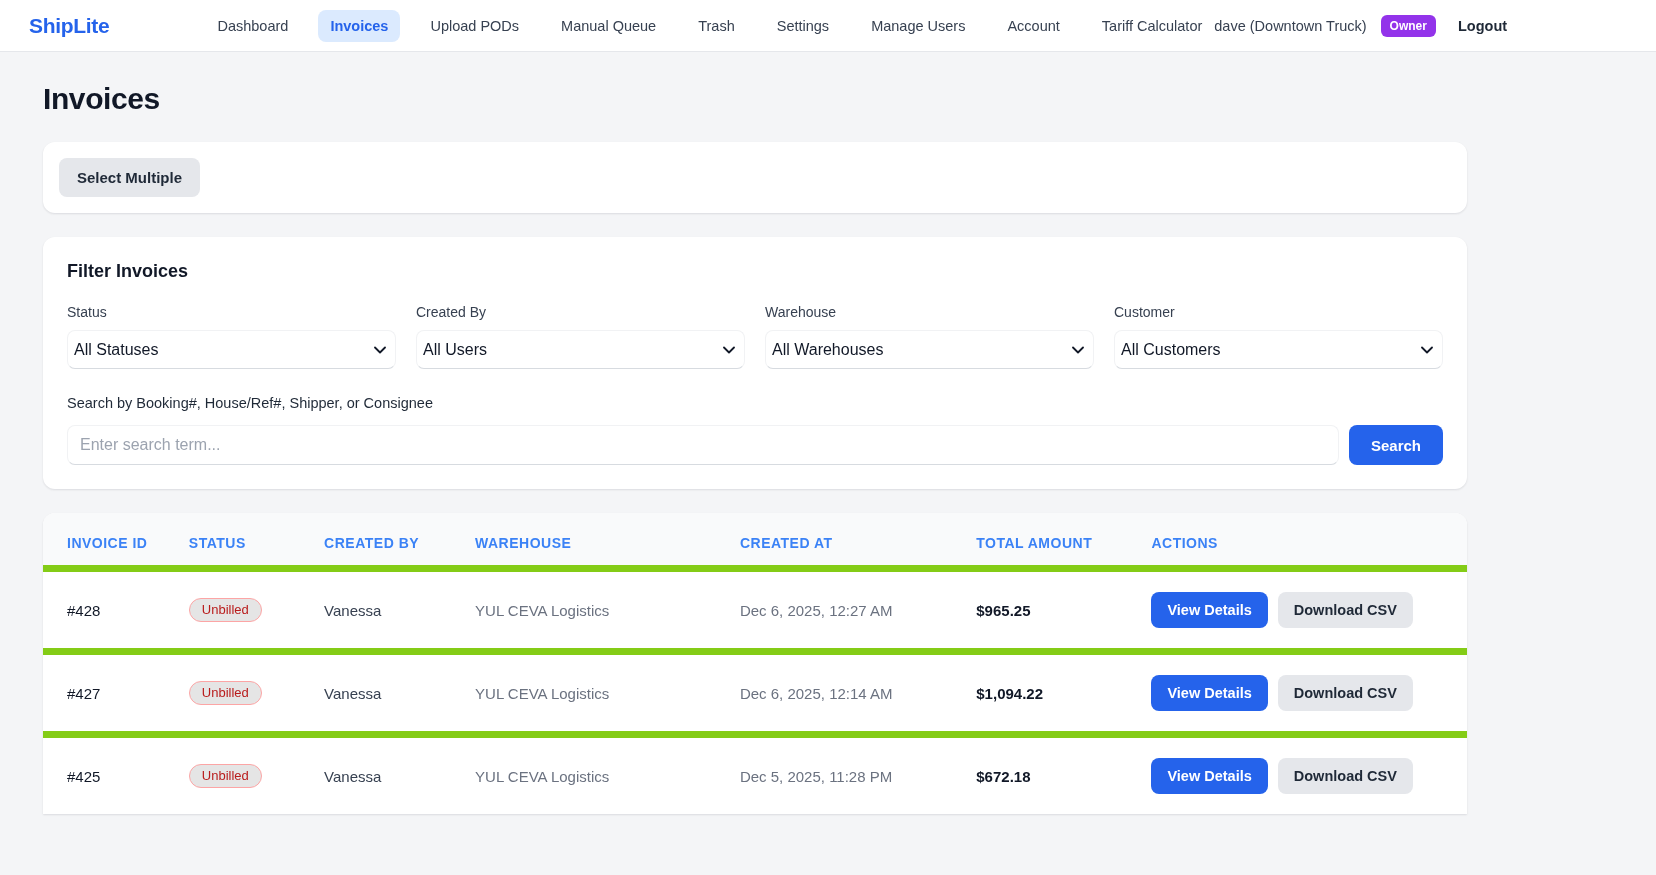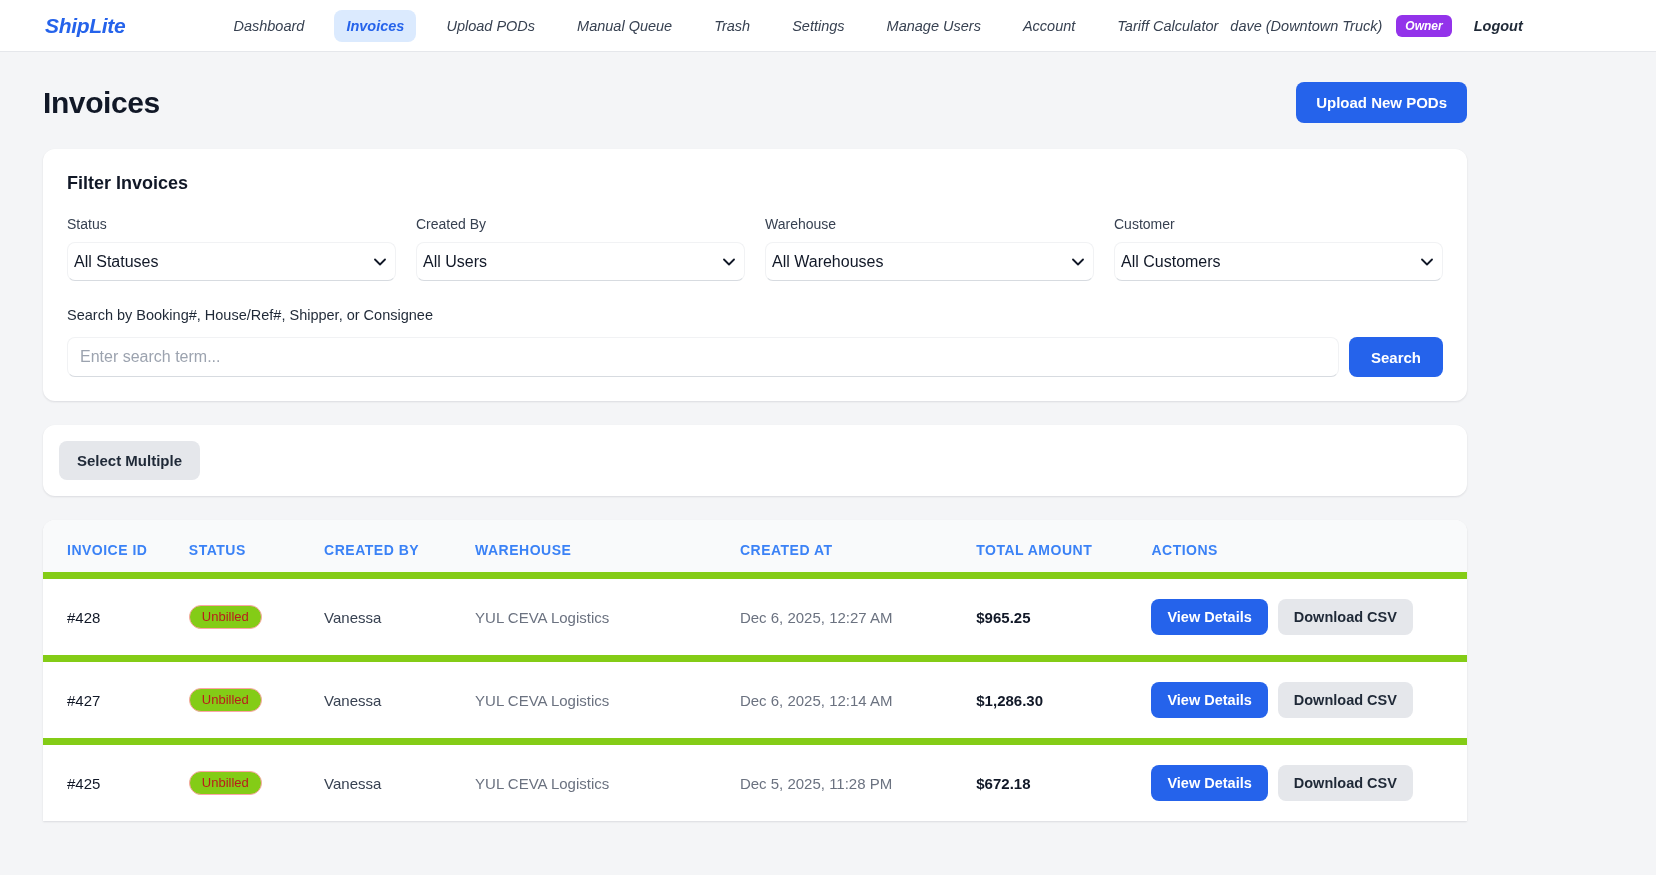--- a/index.html
+++ b/index.html
@@ -19,11 +19,10 @@
   }
   .topnav-inner {
     width: 1424px;
-    margin-left: 45px;
+    margin-left: 29px;
     height: 100%;
     display: flex;
     align-items: center;
-    font-style: italic;
   }
   .brand {
     font-size: 21px;

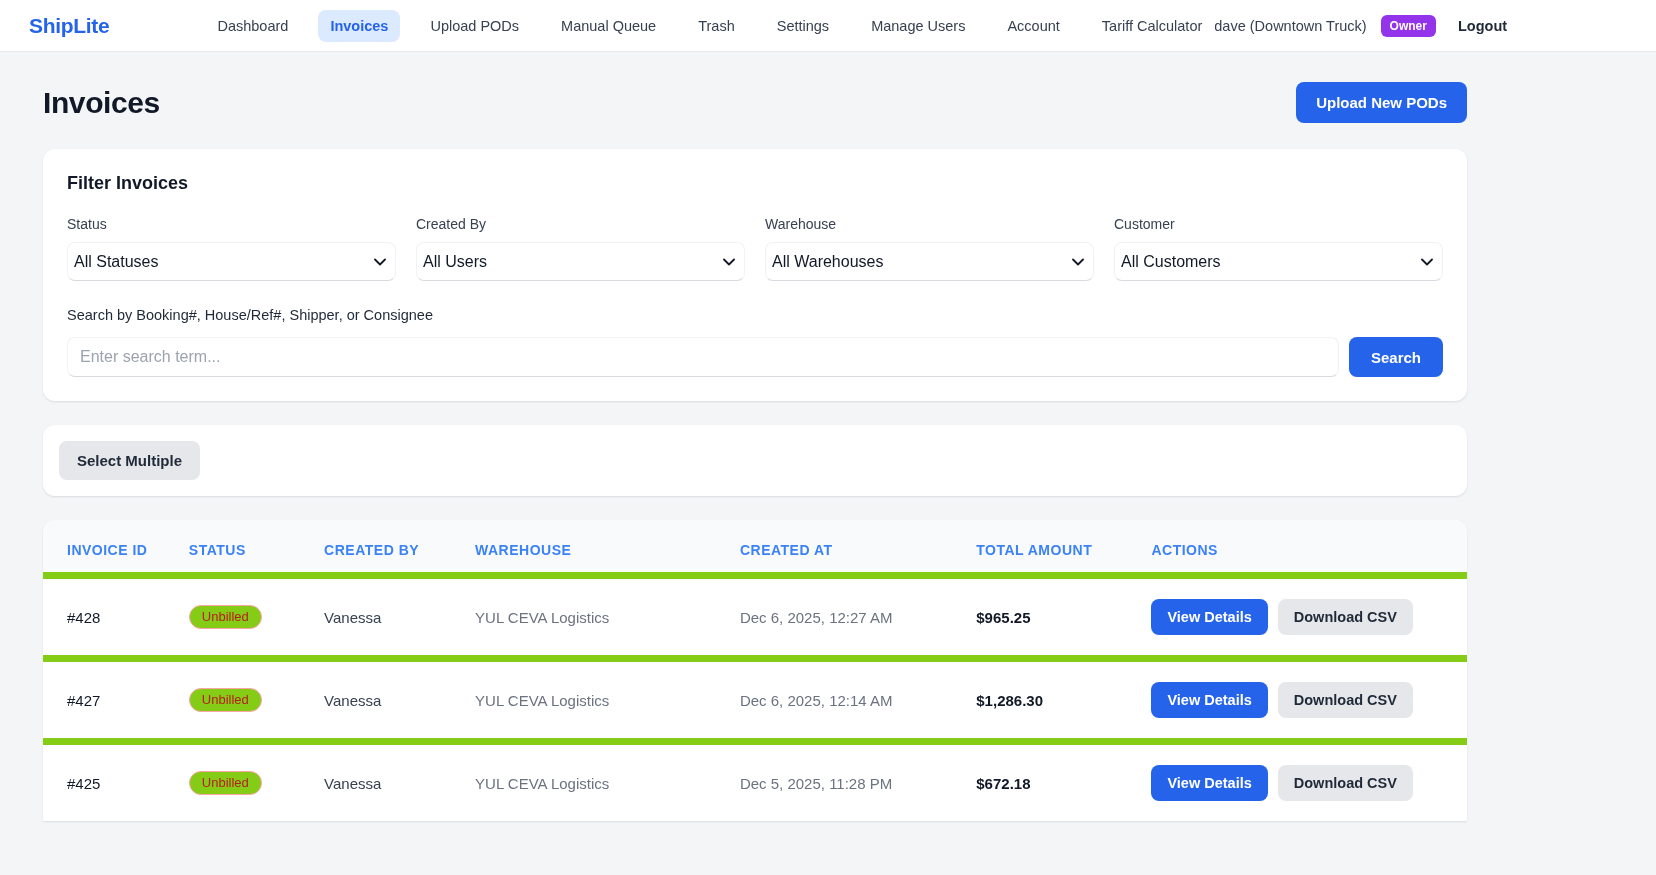--- a/index.html
+++ b/index.html
@@ -197,7 +197,6 @@
 
   <div class="page-header">
     <h1 class="page-title">Invoices</h1>
-    <button class="btn btn-primary btn-upload">Upload New PODs</button>
   </div>
 
   <section class="card filter-card">

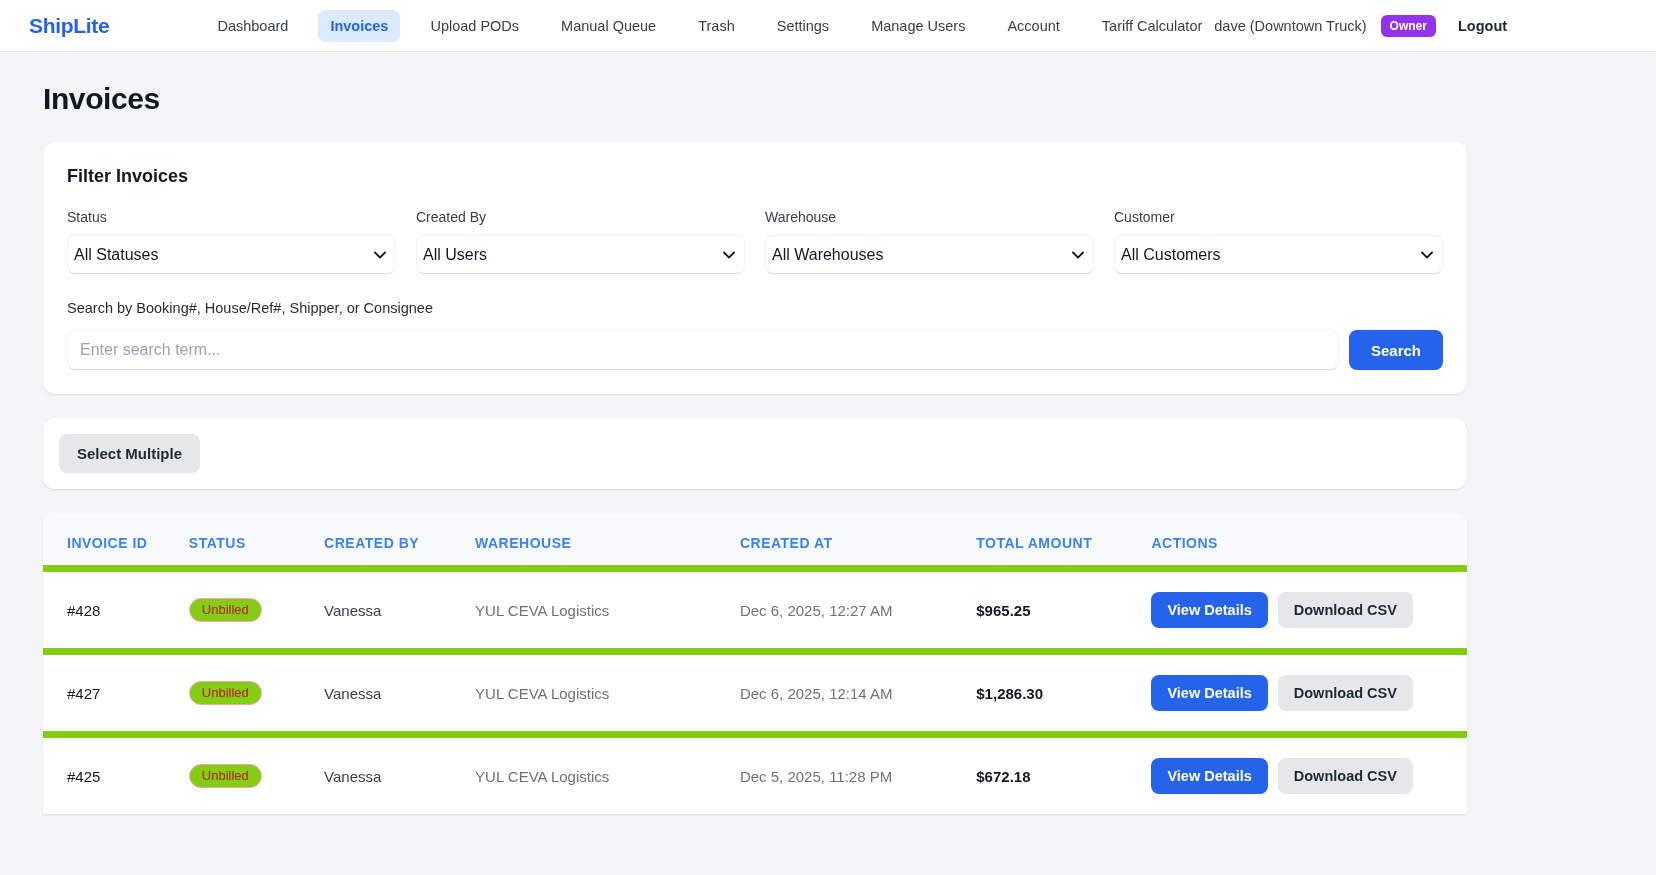--- a/index.html
+++ b/index.html
@@ -199,6 +199,10 @@
     <h1 class="page-title">Invoices</h1>
   </div>
 
+  <section class="card toolbar-card">
+    <button class="btn btn-gray btn-select-multiple">Select Multiple</button>
+  </section>
+
   <section class="card filter-card">
     <h2 class="filter-heading">Filter Invoices</h2>
     <div class="filter-grid" id="filter-grid">
@@ -232,10 +236,6 @@
       <input class="search-input" type="text" placeholder="Enter search term..." style="">
       <button class="btn btn-primary btn-search">Search</button>
     </div>
-  </section>
-
-  <section class="card toolbar-card">
-    <button class="btn btn-gray btn-select-multiple">Select Multiple</button>
   </section>
 
   <section class="card table-card">

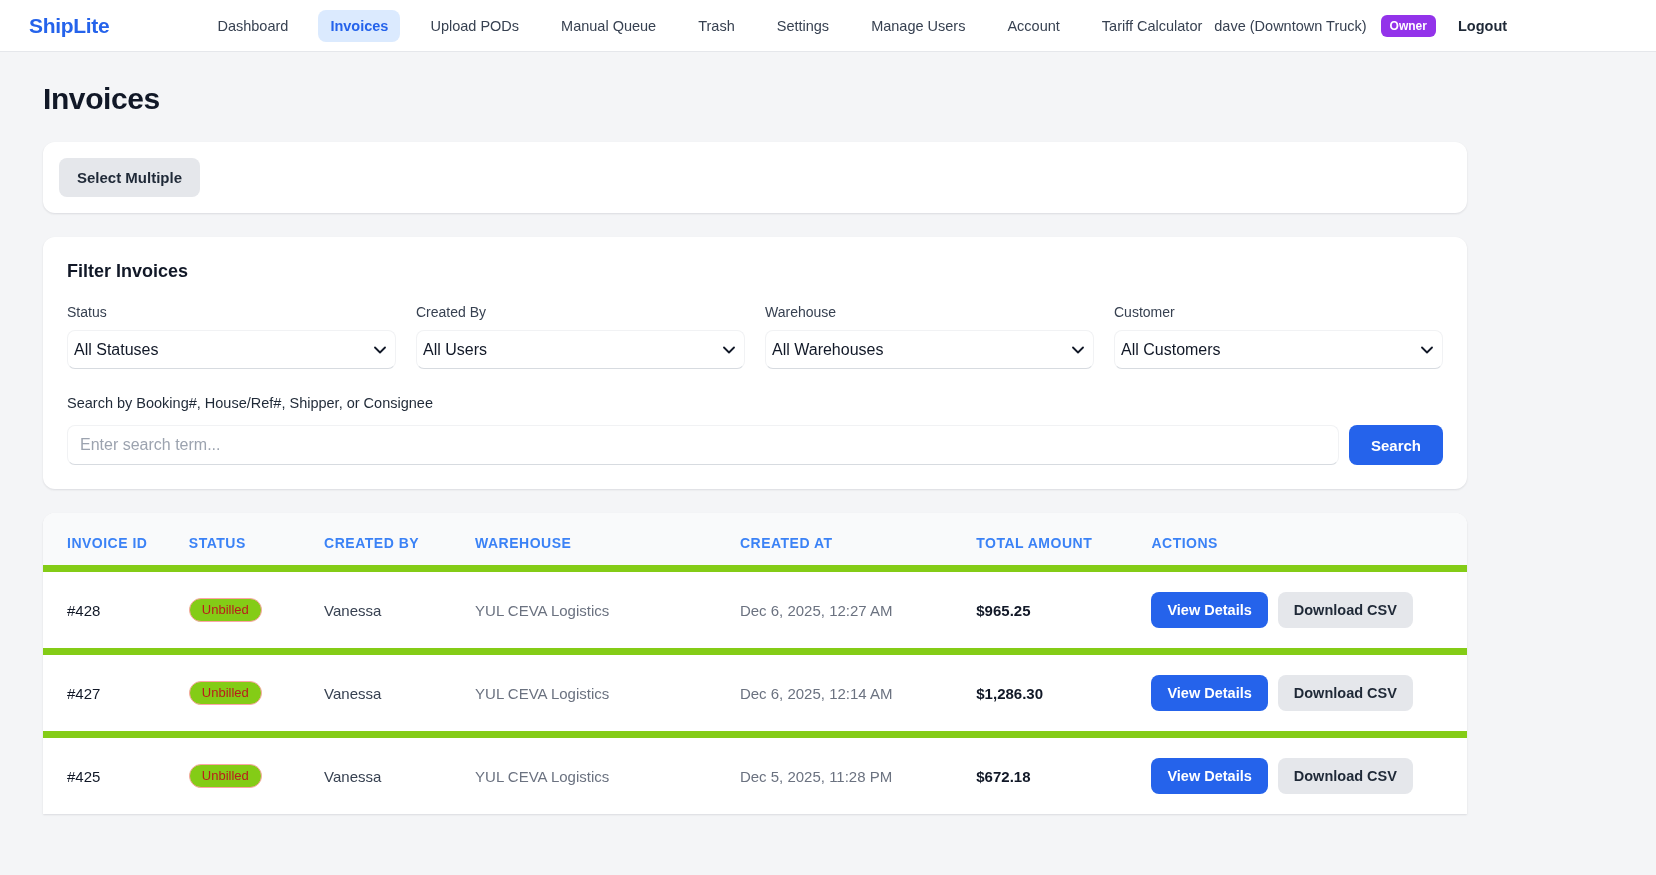--- a/index.html
+++ b/index.html
@@ -157,7 +157,7 @@
   .cell-amount { color: #111827; font-weight: 700; }
   .status-badge {
     display: inline-block;
-    background: #84cc16;
+    background: #e5e5e5;
     border: 1px solid #fca5a5;
     color: #b91c1c;
     font-size: 13px;

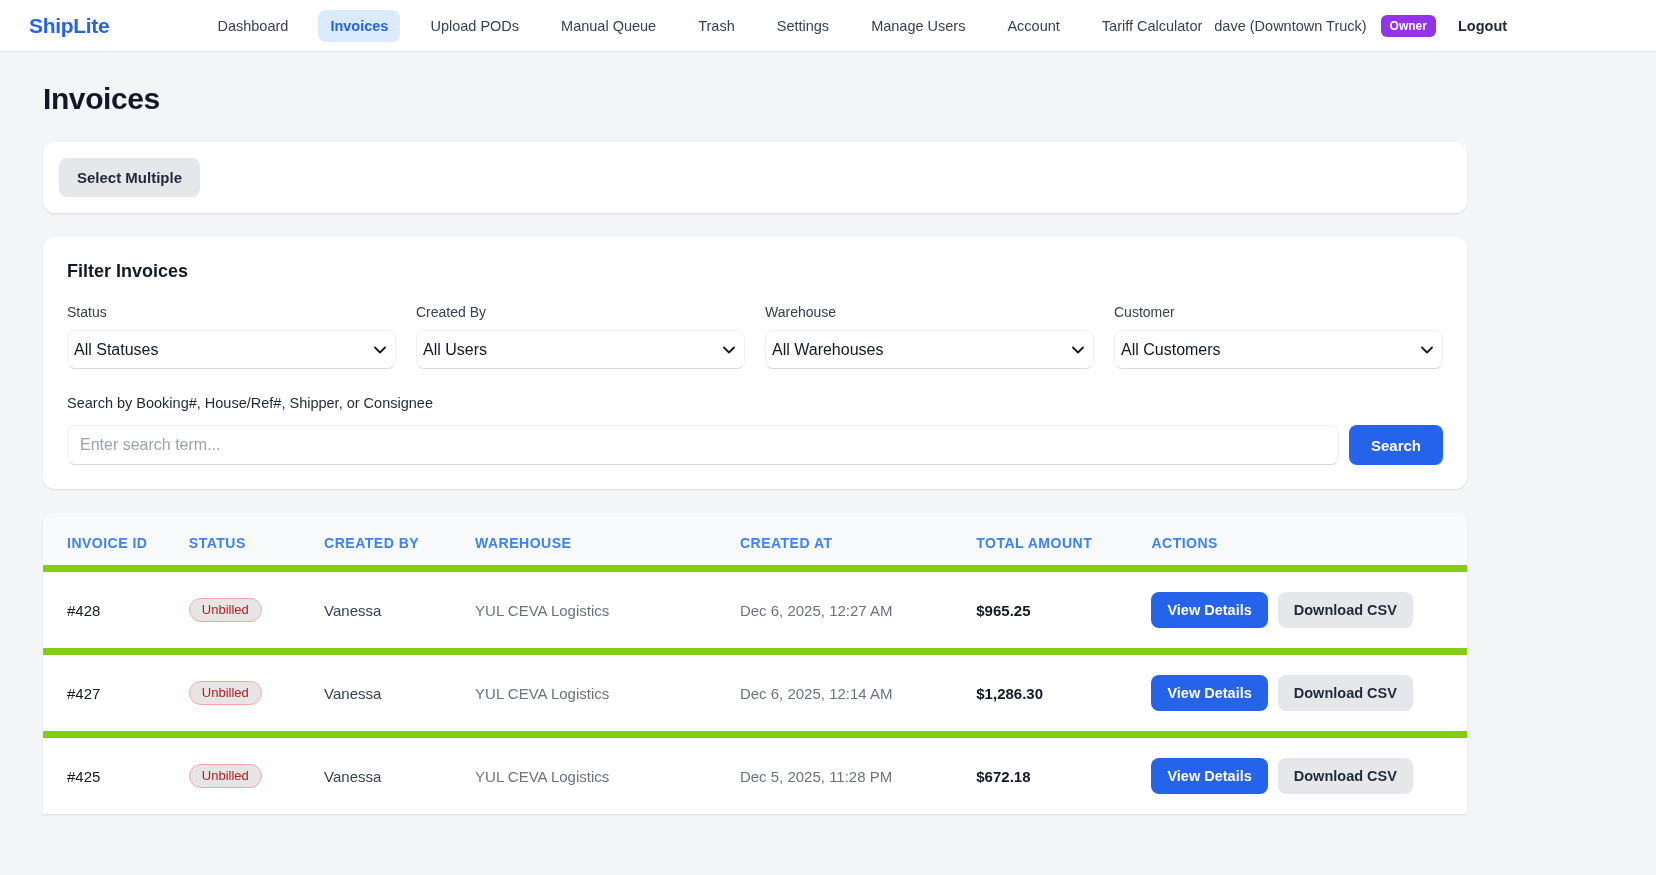--- a/index.html
+++ b/index.html
@@ -276,7 +276,7 @@
             <td class="cell-user">Vanessa</td>
             <td class="cell-warehouse">YUL CEVA Logistics</td>
             <td class="cell-date">Dec 6, 2025, 12:14 AM</td>
-            <td class="cell-amount">$1,286.30</td>
+            <td class="cell-amount">$1,094.22</td>
             <td class="actions-cell"><button class="btn btn-primary btn-row">View Details</button><button class="btn btn-gray btn-row">Download CSV</button></td>
           </tr>
           <tr>

